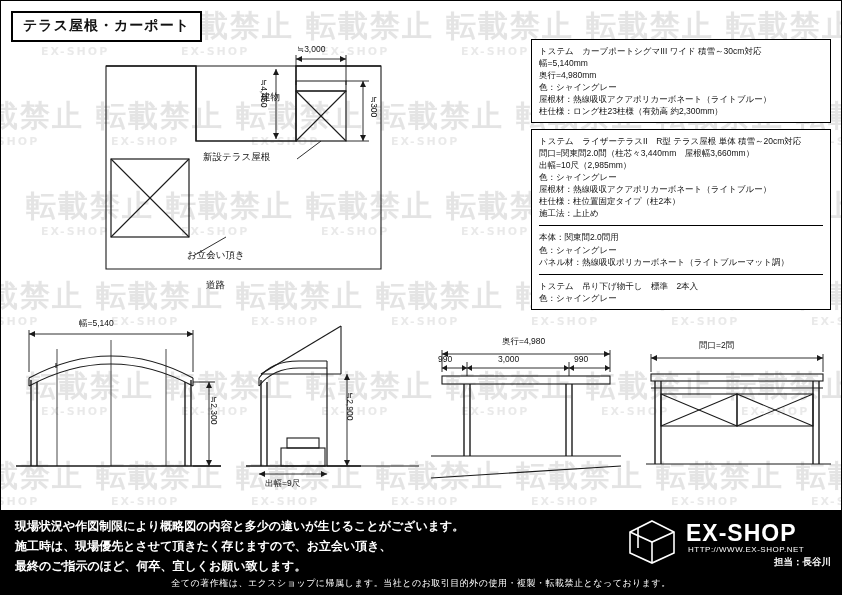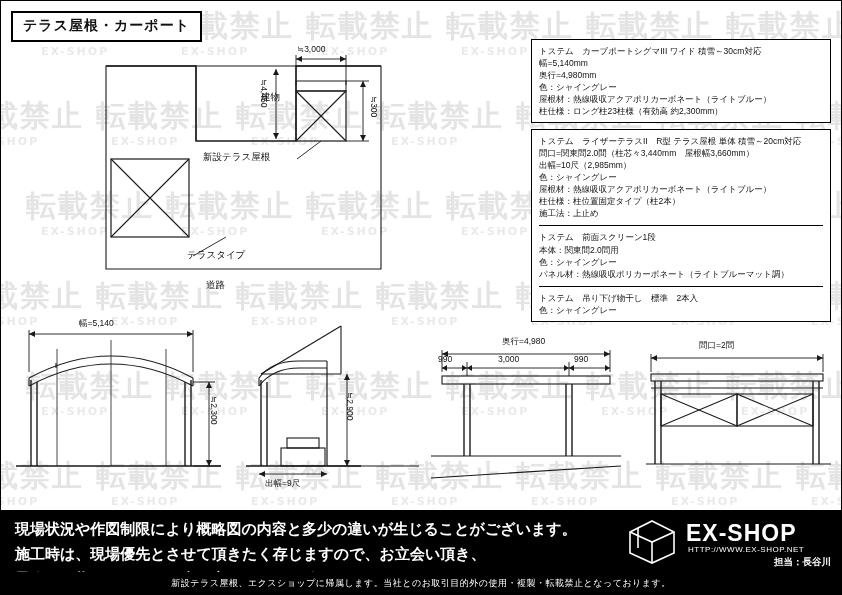--- a/index.html
+++ b/index.html
@@ -227,7 +227,6 @@
     </div>
     <div class="hr"></div>
     <div class="blk">
-      <div>トステム　前面スクリーン1段</div>
       <div>本体：関東間2.0間用</div>
       <div>色：シャイングレー</div>
       <div>パネル材：熱線吸収ポリカーボネート（ライトブルーマット調）</div>

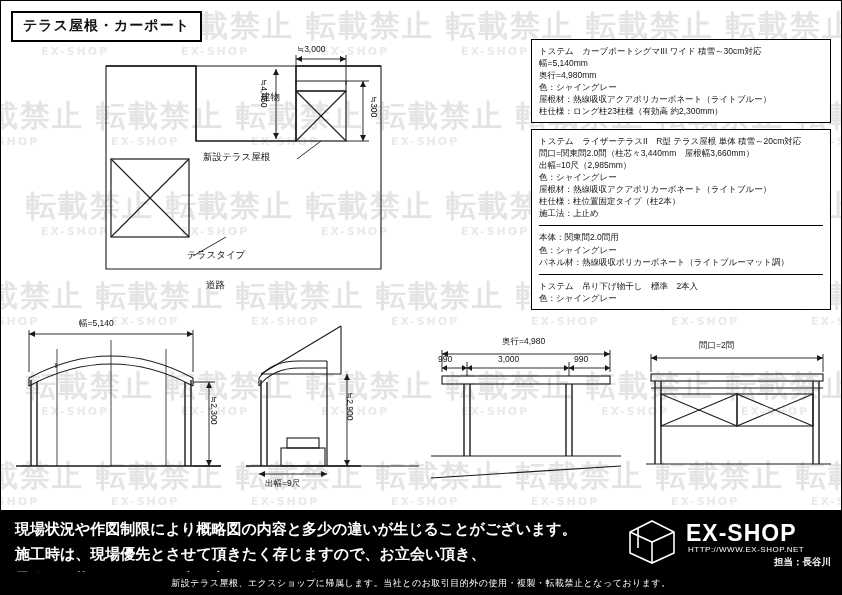--- a/index.html
+++ b/index.html
@@ -292,7 +292,7 @@
     <div class="lbl sm" style="left:178px;top:38px;writing-mode:vertical-rl;">≒4,450</div>
     <div class="lbl" style="left:135px;top:50px;margin-left:45px;">建物</div>
     <div class="lbl" style="left:122px;top:110px;">新設テラス屋根</div>
-    <div class="lbl" style="left:106px;top:208px;">テラスタイプ</div>
+    <div class="lbl" style="left:106px;top:208px;">お立会い頂き</div>
     <div class="lbl" style="left:125px;top:238px;">道路</div>
   </div>
 

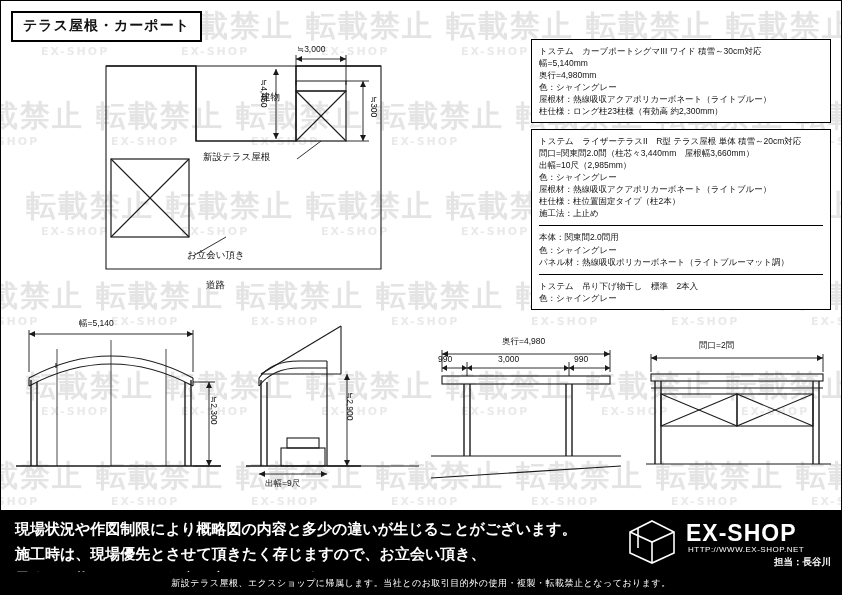--- a/index.html
+++ b/index.html
@@ -79,7 +79,7 @@
   }
   .note .txt{
     position:absolute;left:14px;top:7px;
-    font-size:15px;line-height:1.65;font-weight:bold;
+    font-size:12px;line-height:1.65;font-weight:bold;
   }
   .logo-wrap{
     position:absolute;right:8px;top:2px;width:215px;height:58px;

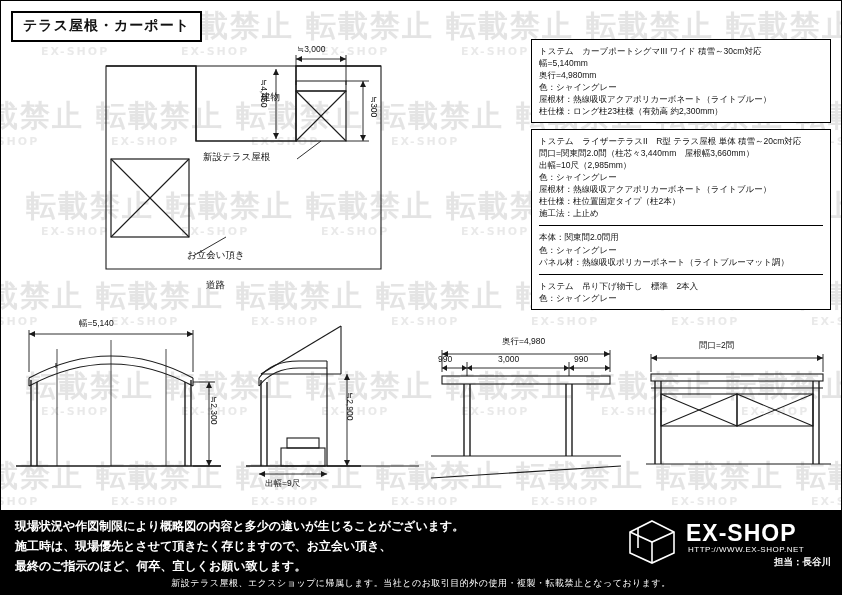--- a/index.html
+++ b/index.html
@@ -476,7 +476,7 @@
   </div>
 
   <div class="footer-bar">
-    <span>新設テラス屋根、エクスショップに帰属します。当社とのお取引目的外の使用・複製・転載禁止となっております。</span>
+    <span>全ての著作権は、エクスショップに帰属します。当社とのお取引目的外の使用・複製・転載禁止となっております。</span>
   </div>
 
 </div>

